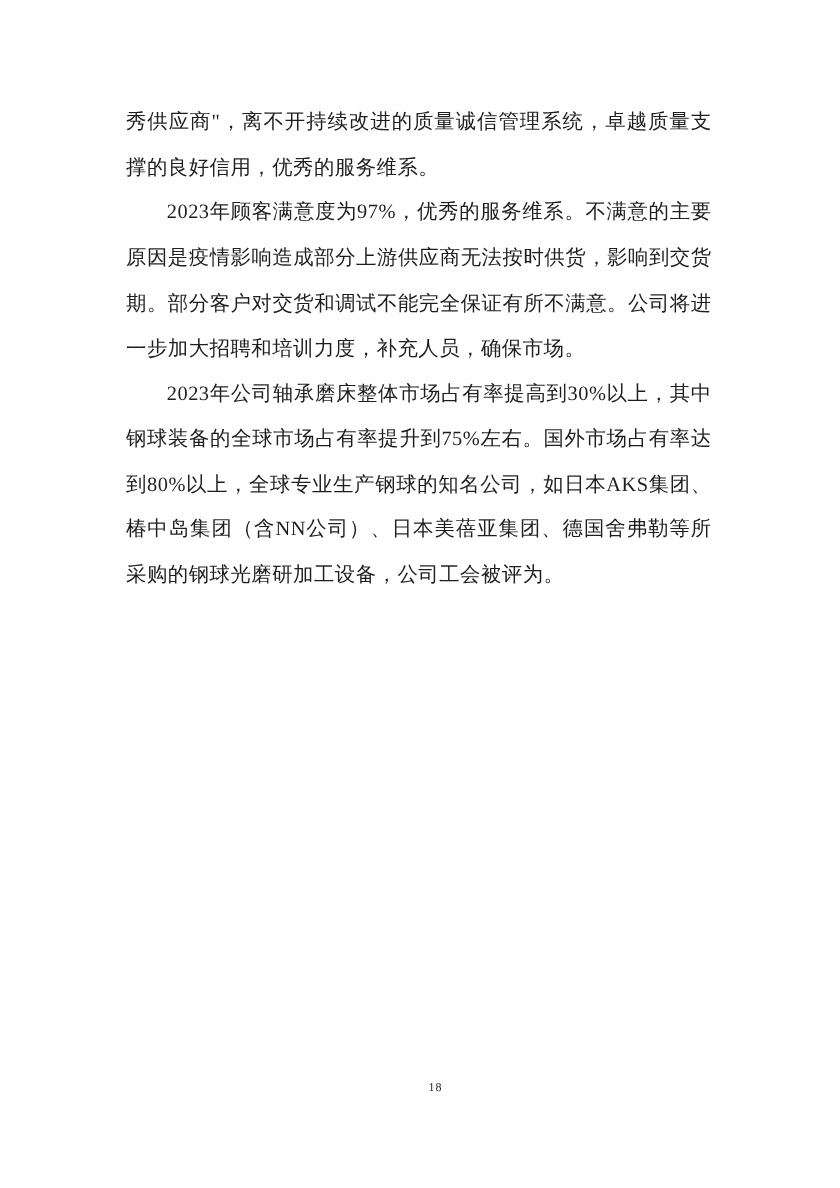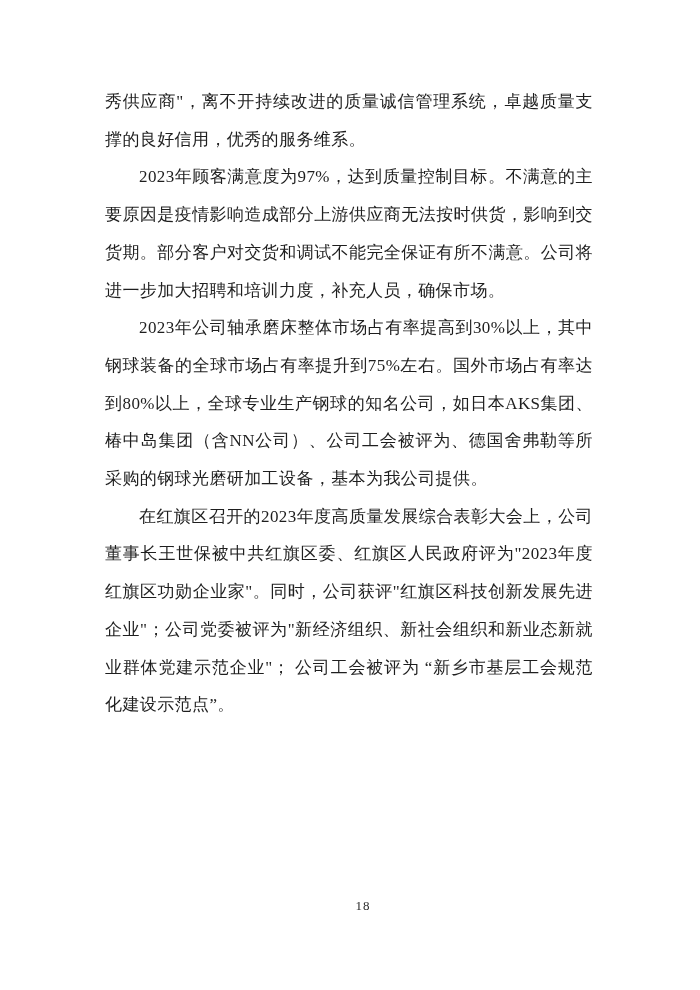--- a/index.html
+++ b/index.html
@@ -59,7 +59,7 @@
 <div class="page">
   <div class="content">
     <p class="para no-indent">秀供应商"，离不开持续改进的质量诚信管理系统，卓越质量支撑的良好信用，优秀的服务维系。</p>
-    <p class="para indent">2023年顾客满意度为97%，达到质量控制目标。不满意的主要原因是疫情影响造成部分上游供应商无法按时供货，影响到交货期。部分客户对交货和调试不能完全保证有所不满意。公司将进一步加大招聘和培训力度，补充人员，确保市场。</p>
+    <p class="para indent">2023年顾客满意度为97%，优秀的服务维系。不满意的主要原因是疫情影响造成部分上游供应商无法按时供货，影响到交货期。部分客户对交货和调试不能完全保证有所不满意。公司将进一步加大招聘和培训力度，补充人员，确保市场。</p>
     <p class="para indent">2023年公司轴承磨床整体市场占有率提高到30%以上，其中钢球装备的全球市场占有率提升到75%左右。国外市场占有率达到80%以上，全球专业生产钢球的知名公司，如日本AKS集团、椿中岛集团（含NN公司）、公司工会被评为、德国舍弗勒等所采购的钢球光磨研加工设备，基本为我公司提供。</p>
     <p class="para indent">在红旗区召开的2023年度高质量发展综合表彰大会上，公司董事长王世保被中共红旗区委、红旗区人民政府评为"2023年度红旗区功勋企业家"。同时，公司获评"红旗区科技创新发展先进企业"；公司党委被评为"新经济组织、新社会组织和新业态新就业群体党建示范企业"； 公司工会被评为 “新乡市基层工会规范化建设示范点”。</p>
   </div>

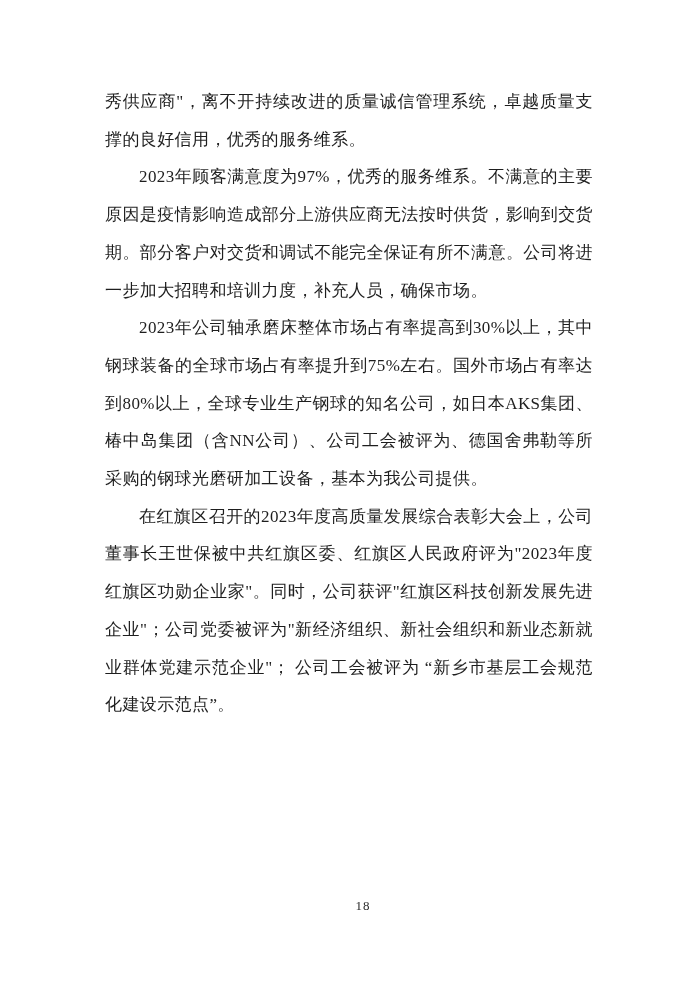--- a/index.html
+++ b/index.html
@@ -60,7 +60,7 @@
   <div class="content">
     <p class="para no-indent">秀供应商"，离不开持续改进的质量诚信管理系统，卓越质量支撑的良好信用，优秀的服务维系。</p>
     <p class="para indent">2023年顾客满意度为97%，优秀的服务维系。不满意的主要原因是疫情影响造成部分上游供应商无法按时供货，影响到交货期。部分客户对交货和调试不能完全保证有所不满意。公司将进一步加大招聘和培训力度，补充人员，确保市场。</p>
-    <p class="para indent">2023年公司轴承磨床整体市场占有率提高到30%以上，其中钢球装备的全球市场占有率提升到75%左右。国外市场占有率达到80%以上，全球专业生产钢球的知名公司，如日本AKS集团、椿中岛集团（含NN公司）、公司工会被评为、德国舍弗勒等所采购的钢球光磨研加工设备，基本为我公司提供。</p>
+    <p class="para indent">2023年公司轴承磨床整体市场占有率提高到30%以上，其中钢球装备的全球市场占有率提升到75%左右。国外市场占有率达到80%以上，全球专业生产钢球的知名公司，如日本AKS集团、椿中岛集团（含NN公司）、日本美蓓亚集团、德国舍弗勒等所采购的钢球光磨研加工设备，公司工会被评为。</p>
     <p class="para indent">在红旗区召开的2023年度高质量发展综合表彰大会上，公司董事长王世保被中共红旗区委、红旗区人民政府评为"2023年度红旗区功勋企业家"。同时，公司获评"红旗区科技创新发展先进企业"；公司党委被评为"新经济组织、新社会组织和新业态新就业群体党建示范企业"； 公司工会被评为 “新乡市基层工会规范化建设示范点”。</p>
   </div>
   <div class="footer">

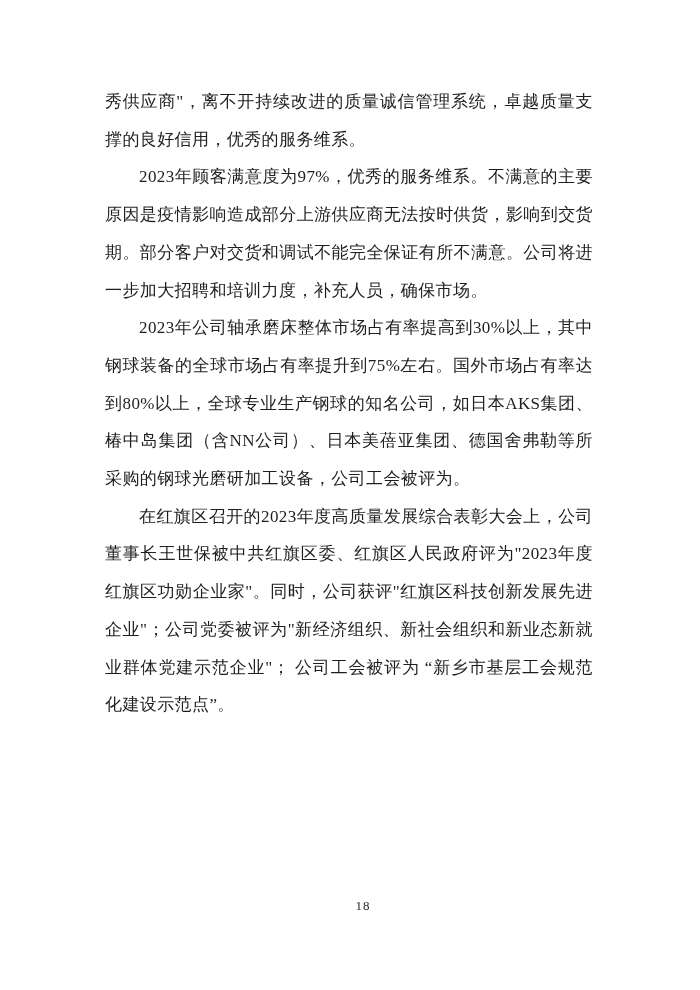--- a/index.html
+++ b/index.html
@@ -61,7 +61,6 @@
     <p class="para no-indent">秀供应商"，离不开持续改进的质量诚信管理系统，卓越质量支撑的良好信用，优秀的服务维系。</p>
     <p class="para indent">2023年顾客满意度为97%，优秀的服务维系。不满意的主要原因是疫情影响造成部分上游供应商无法按时供货，影响到交货期。部分客户对交货和调试不能完全保证有所不满意。公司将进一步加大招聘和培训力度，补充人员，确保市场。</p>
     <p class="para indent">2023年公司轴承磨床整体市场占有率提高到30%以上，其中钢球装备的全球市场占有率提升到75%左右。国外市场占有率达到80%以上，全球专业生产钢球的知名公司，如日本AKS集团、椿中岛集团（含NN公司）、日本美蓓亚集团、德国舍弗勒等所采购的钢球光磨研加工设备，公司工会被评为。</p>
-    <p class="para indent">在红旗区召开的2023年度高质量发展综合表彰大会上，公司董事长王世保被中共红旗区委、红旗区人民政府评为"2023年度红旗区功勋企业家"。同时，公司获评"红旗区科技创新发展先进企业"；公司党委被评为"新经济组织、新社会组织和新业态新就业群体党建示范企业"； 公司工会被评为 “新乡市基层工会规范化建设示范点”。</p>
   </div>
   <div class="footer">
     <span class="page-number">18</span>

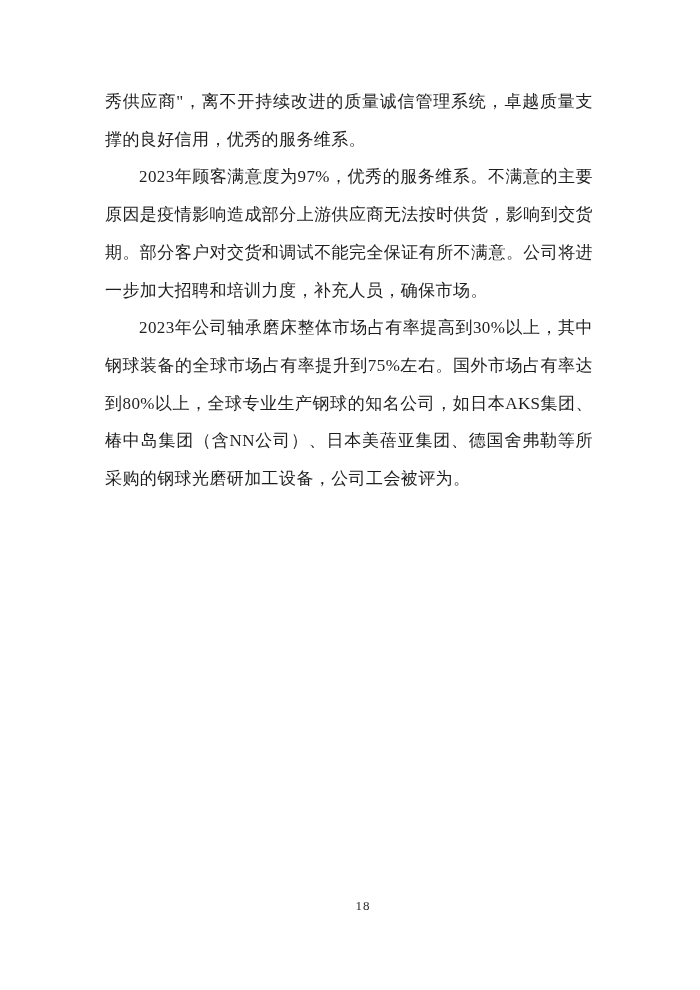--- a/index.html
+++ b/index.html
@@ -47,7 +47,7 @@
   }
   .page-number {
     font-family: "Liberation Serif", "DejaVu Serif", serif;
-    font-size: 13px;
+    font-size: 10px;
     color: #2a2a2a;
     letter-spacing: 1px;
     margin-left: 26px;

